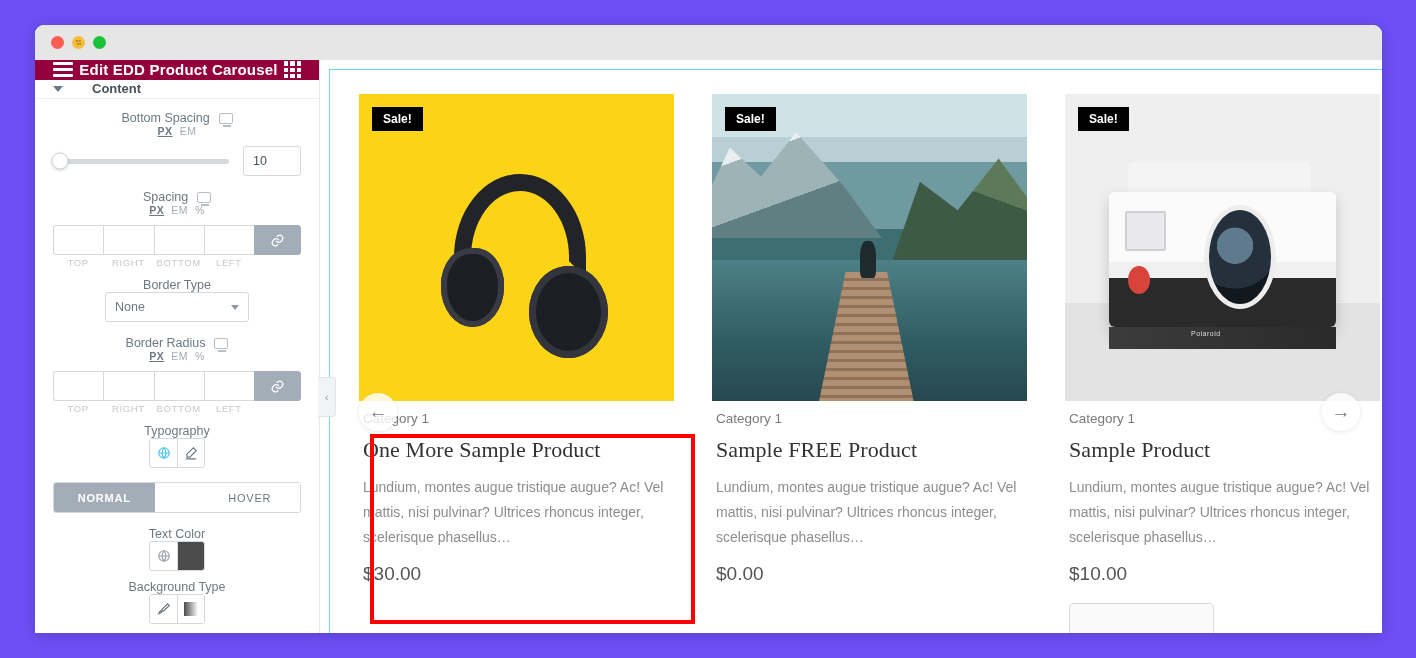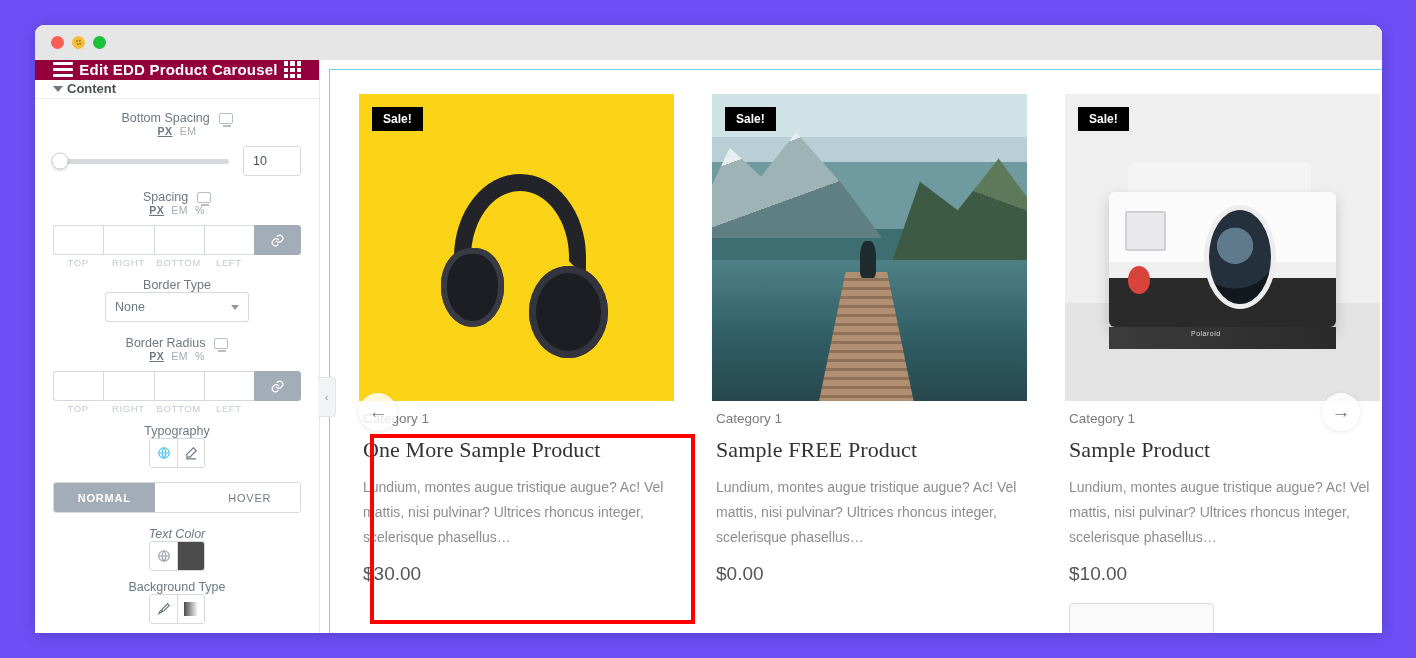--- a/index.html
+++ b/index.html
@@ -63,7 +63,7 @@
   .grid-icon i { background: #fff; border-radius: .5px; }
 
   .section-head {
-    height: 43px; display: flex; align-items: center; gap: 4px;
+    height: 43px; display: flex; align-items: center; gap: 29px;
     padding: 0 18px; border-bottom: 1px solid #eceff3;
     font-size: 13px; font-weight: bold; color: #495157;
   }

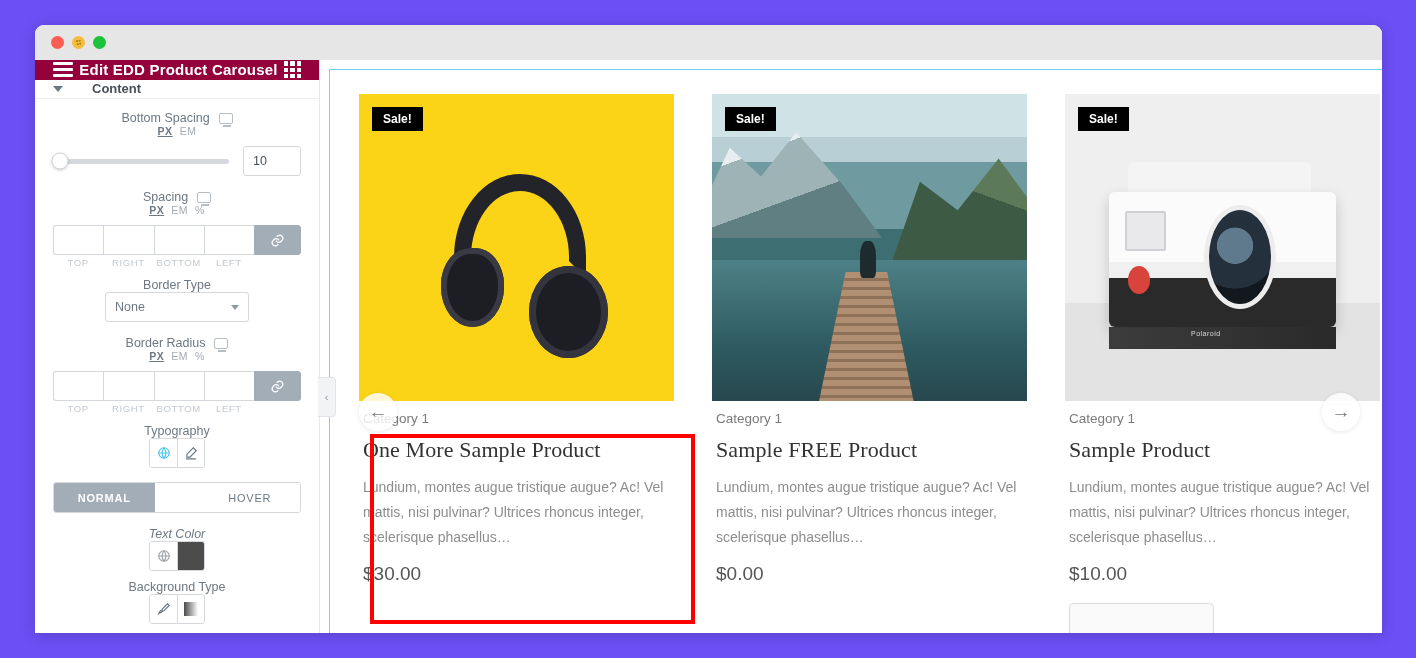--- a/index.html
+++ b/index.html
@@ -425,7 +425,7 @@
           <div class="tab">HOVER</div>
         </div>
 
-        <div class="row" style="font-style:italic;">
+        <div class="row" style="">
           <div class="ctl-label">Text Color</div>
           <div class="icon-pair">
             <div>

